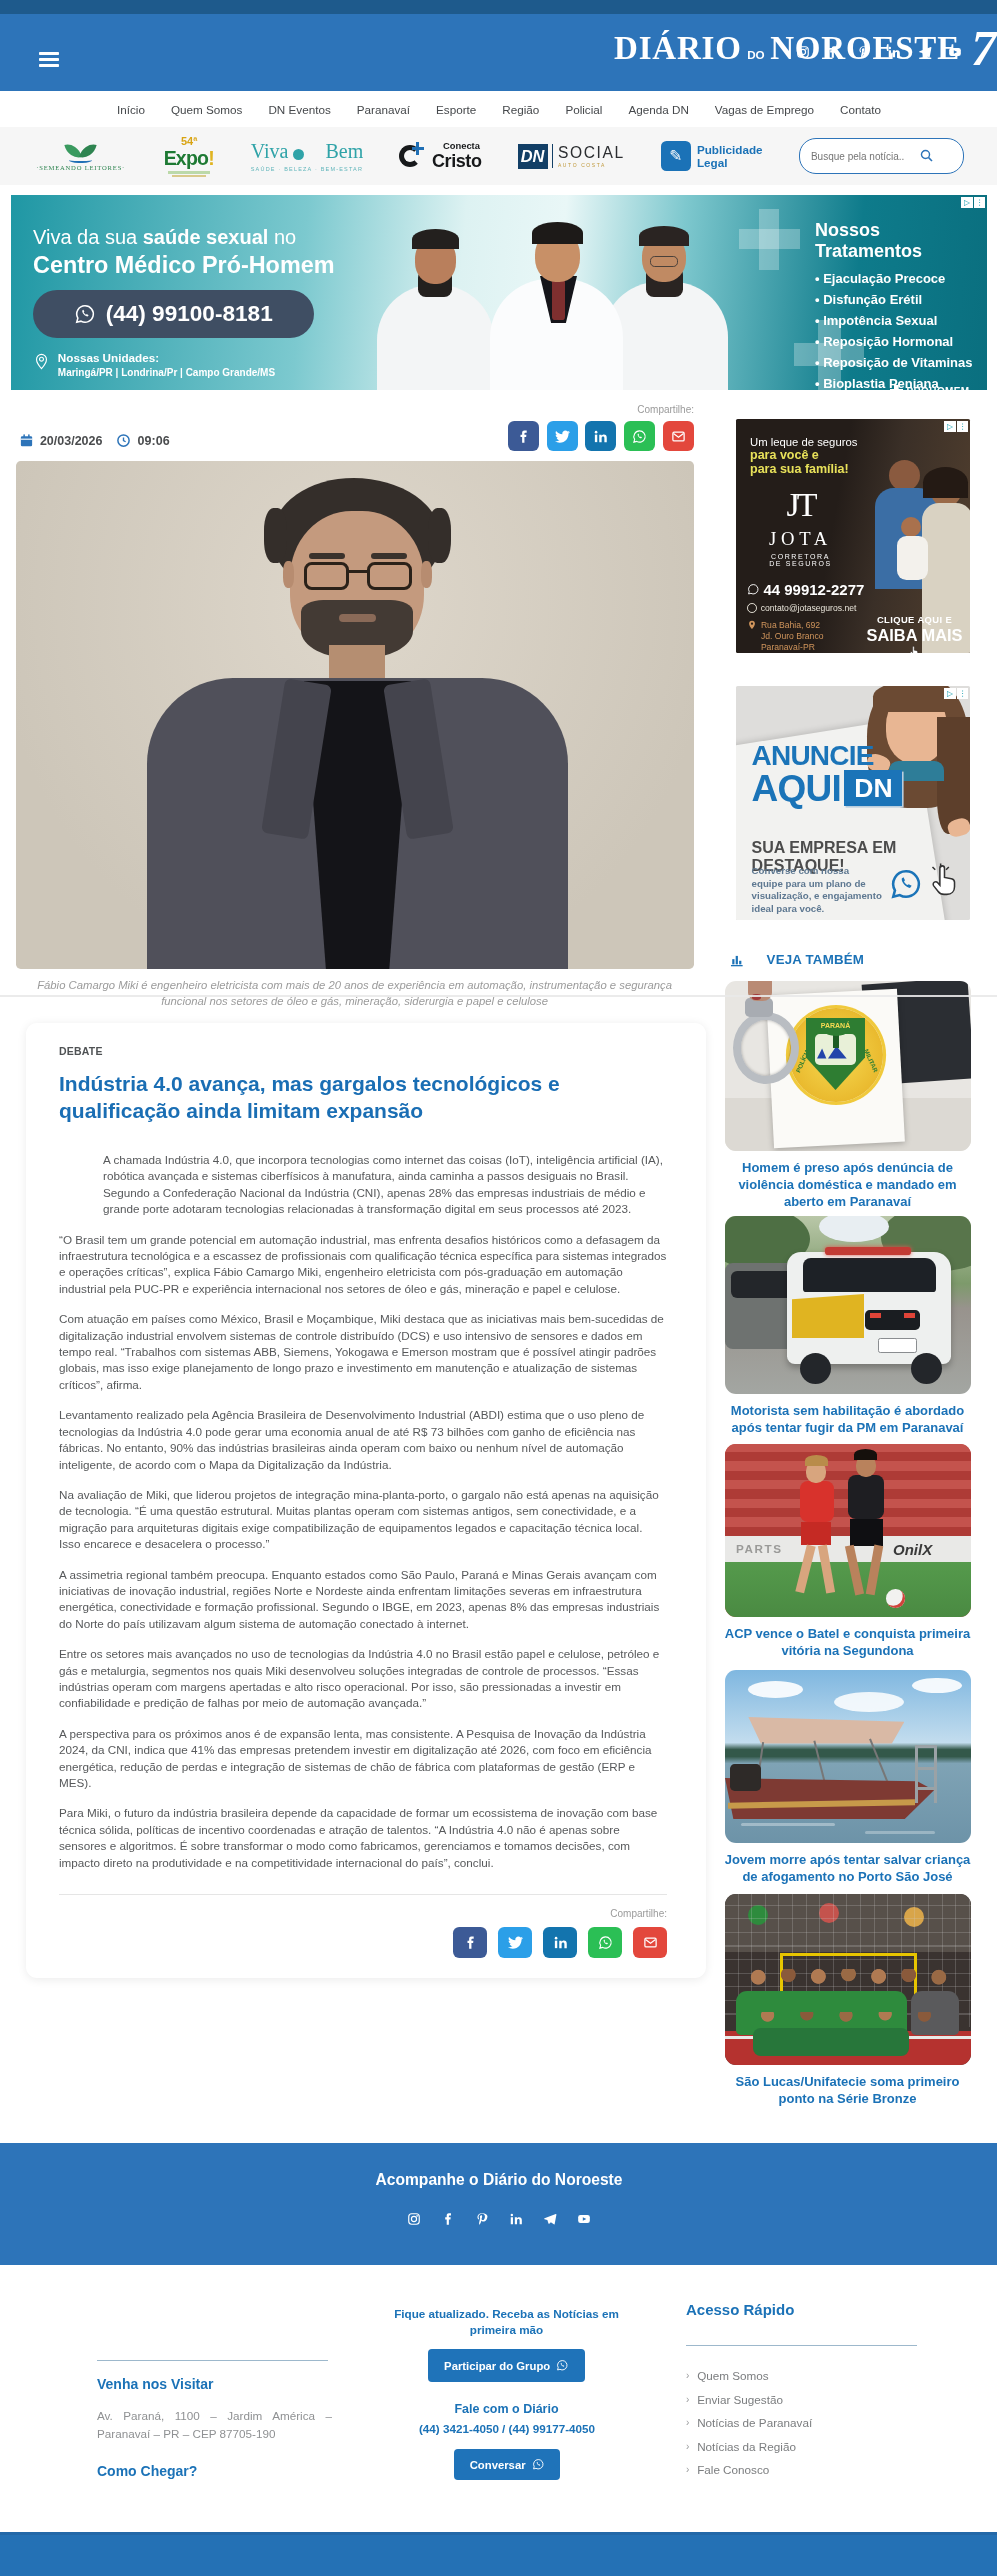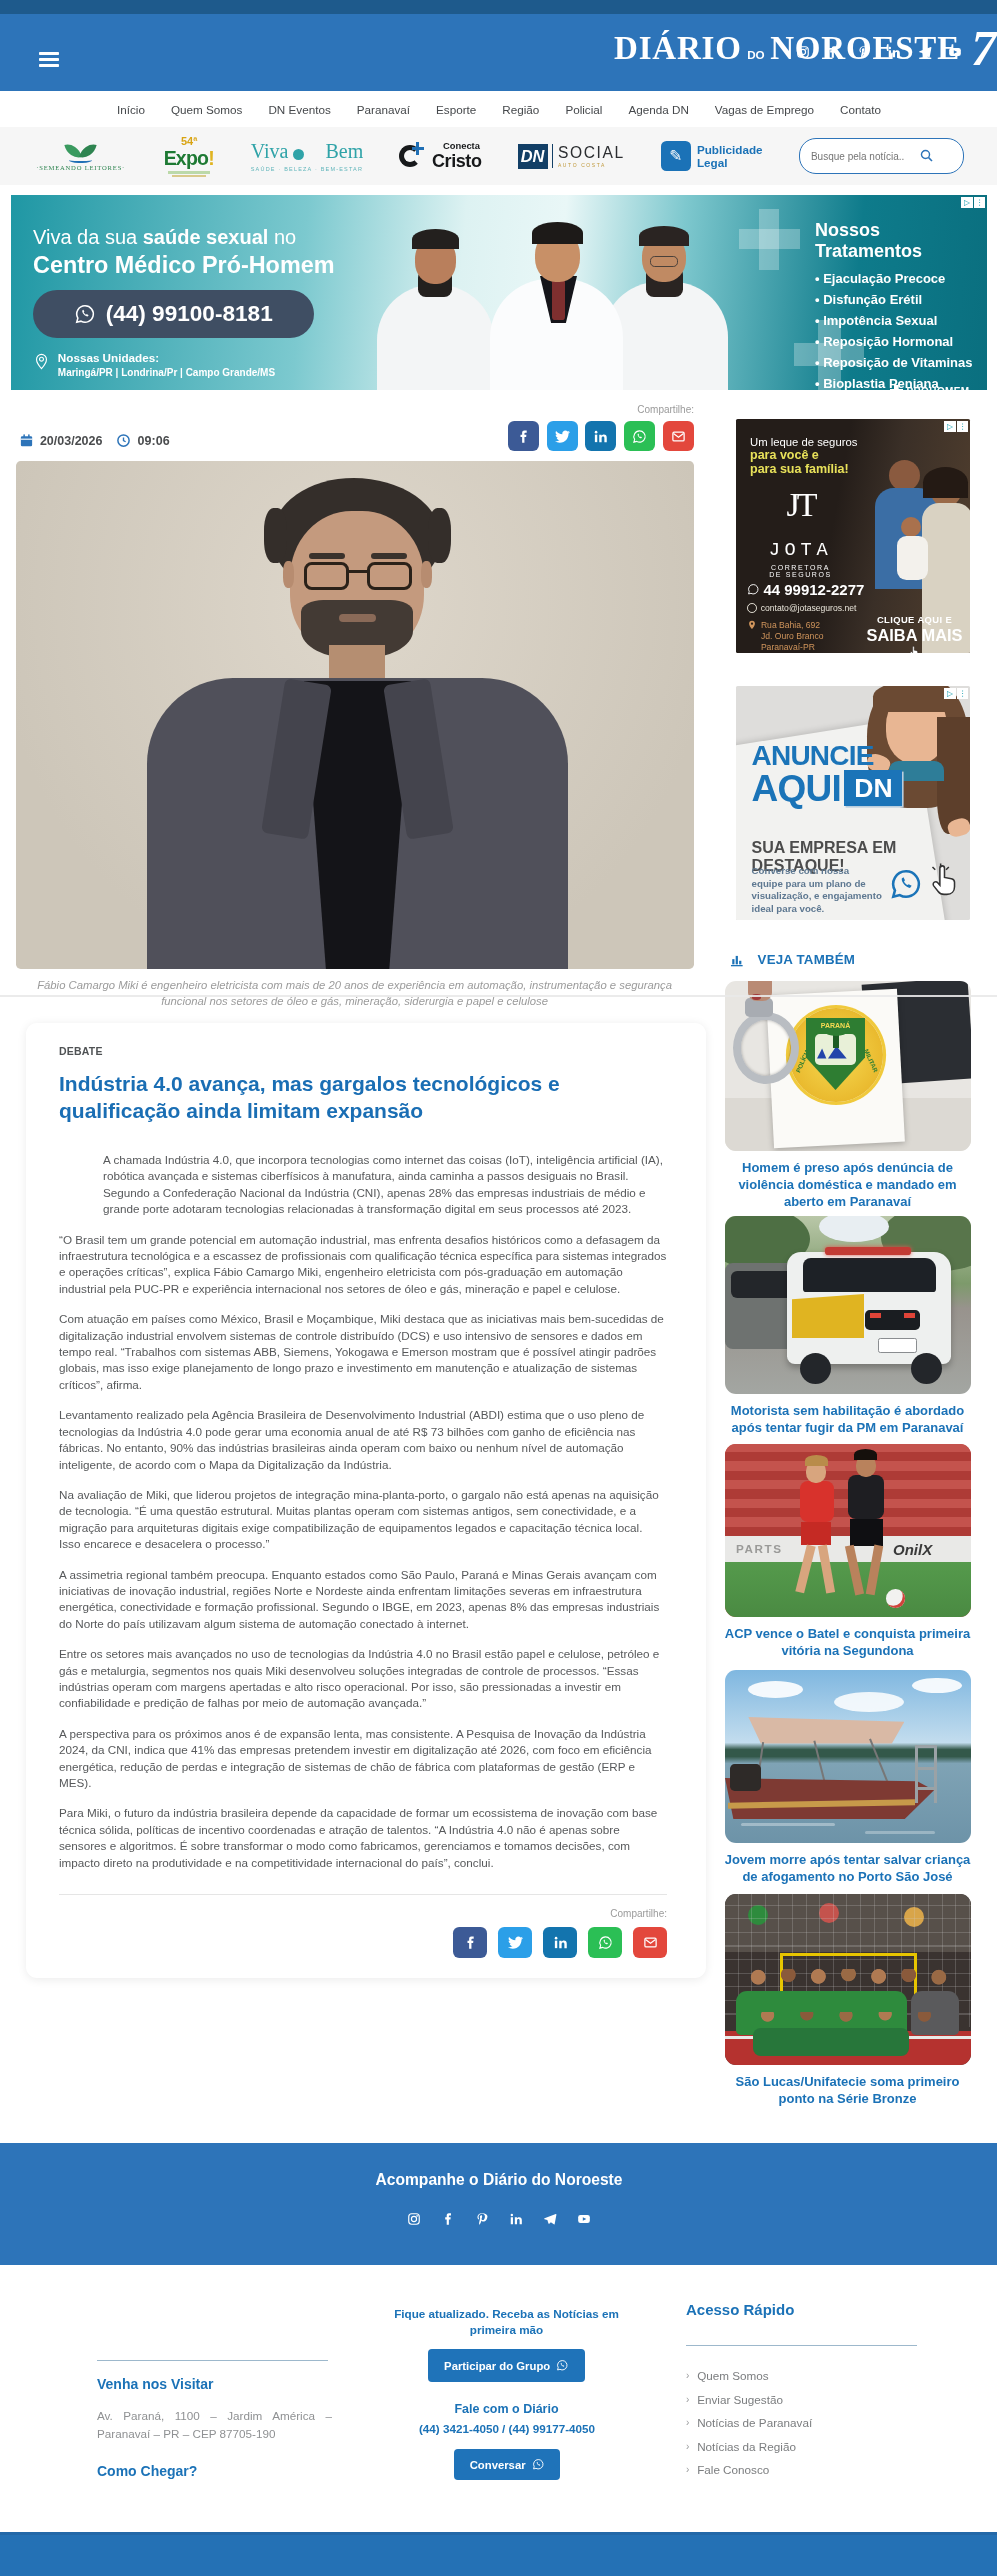--- a/index.html
+++ b/index.html
@@ -407,7 +407,7 @@
     </div>
     <div class="art" style="left:14px;top:67px;width:101px;text-align:center;color:#fff;">
       <span style="font-family:'Liberation Serif',serif;font-size:34px;letter-spacing:-3.1px;">JT</span>
-      <span style="display:block;font-family:Liberation Mono, monospace;font-size:18.7px;letter-spacing:4.7px;margin-top:15px;">JOTA</span>
+      <span style="display:block;font-family:Liberation Serif, serif;font-size:18.7px;letter-spacing:4.7px;margin-top:4px;">JOTA</span>
       <span style="display:block;font-size:7px;letter-spacing:1.6px;margin-top:3.1px;">CORRETORA</span>
       <span style="display:block;font-size:7px;letter-spacing:1.6px;">DE SEGUROS</span>
     </div>

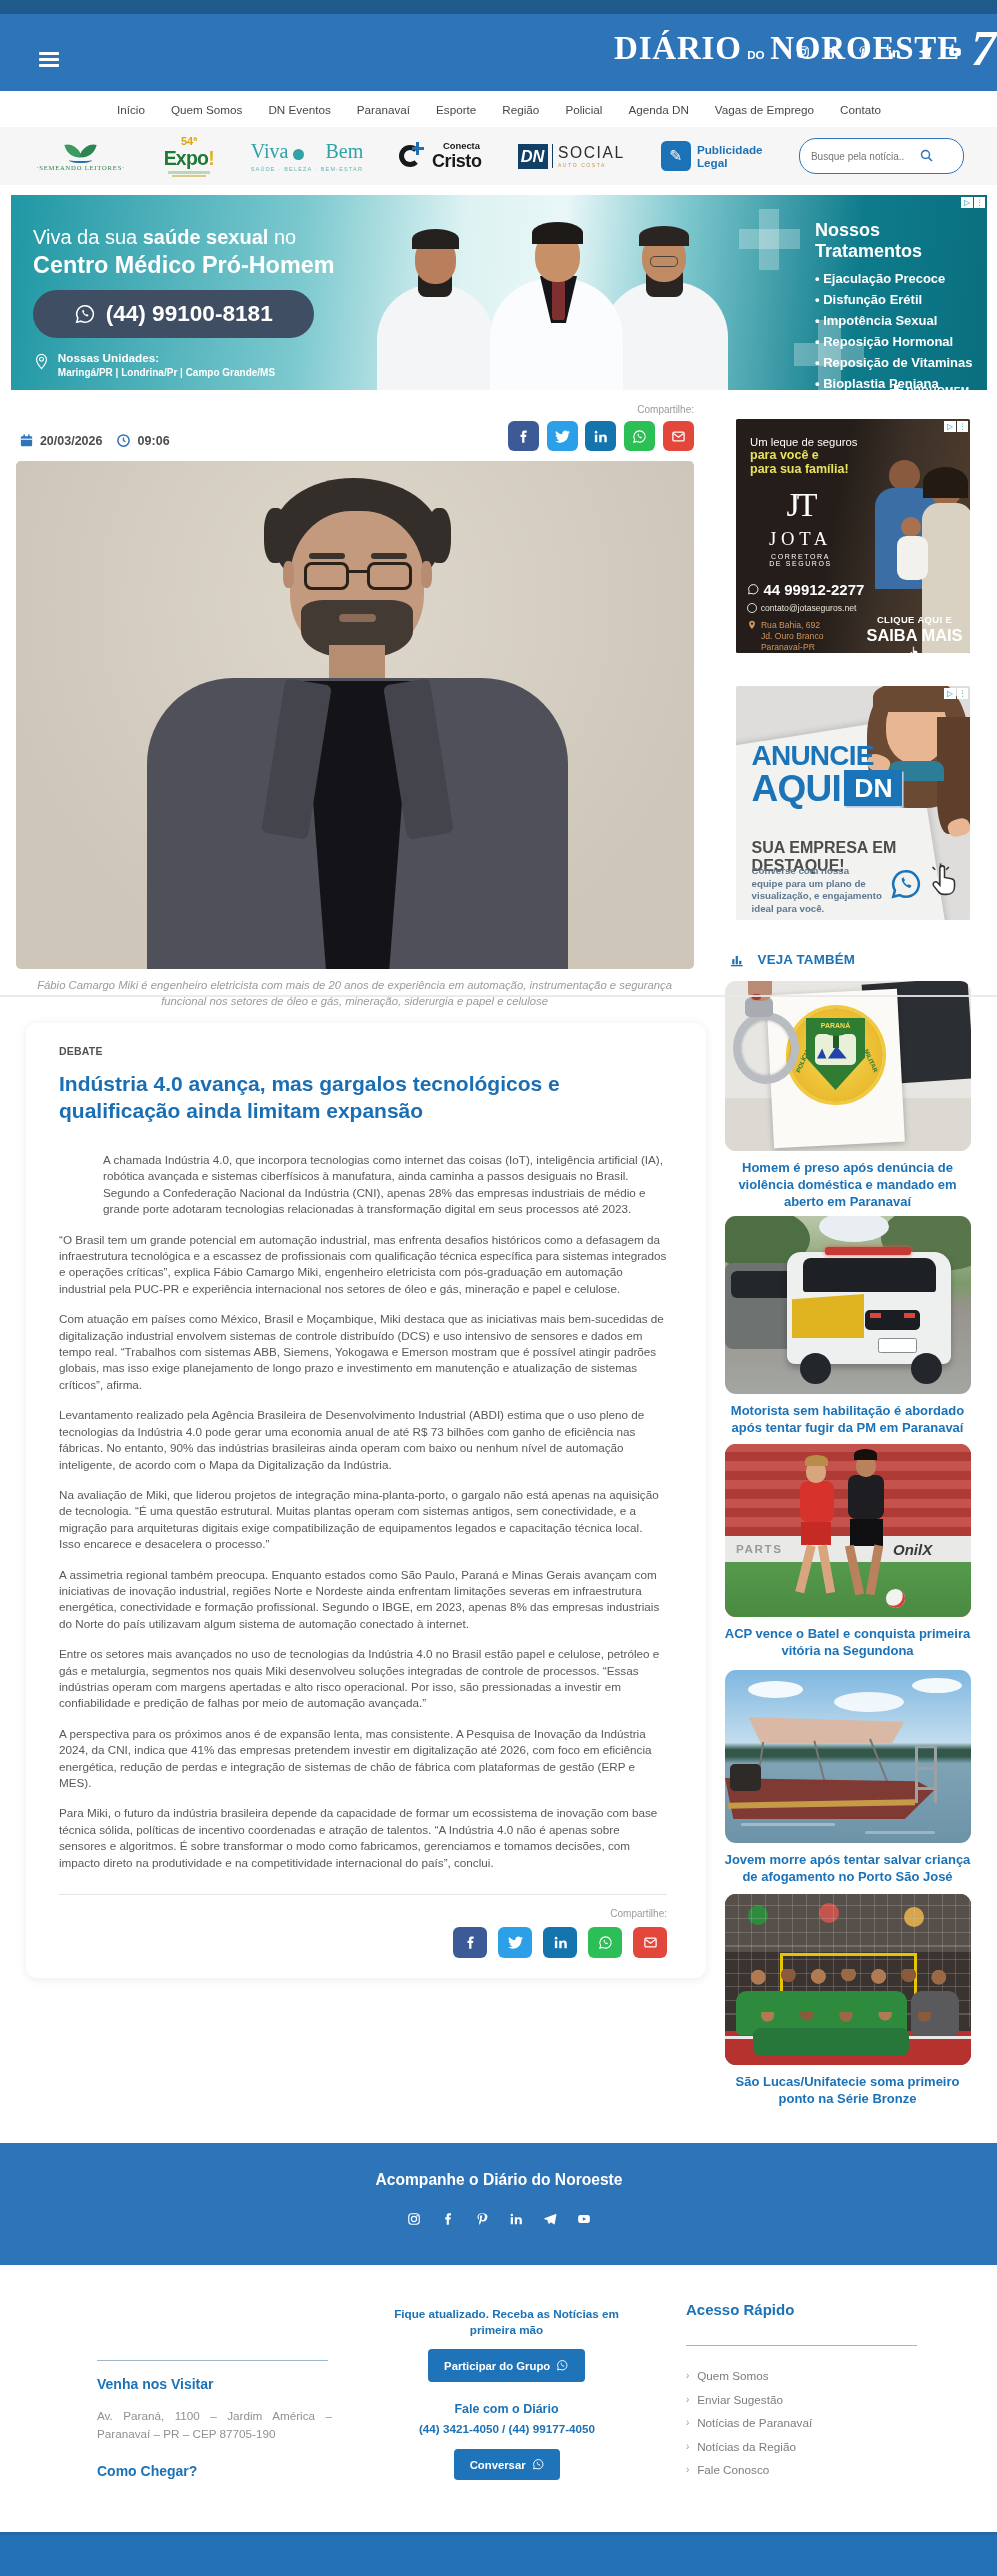--- a/index.html
+++ b/index.html
@@ -472,7 +472,7 @@
       </div>
   </div>
 
-  <div class="abs flex" style="left:729px;top:952px;align-items:center;gap:13px;">
+  <div class="abs flex" style="left:729px;top:952px;align-items:center;gap:22px;">
     <svg width="15.6" height="15.6" viewBox="0 0 24 24">
         <path d="M3 21h18" stroke="#1b72b7" stroke-width="2"></path>
         <rect x="5" y="11" width="3.4" height="8" fill="#1b72b7"></rect>

